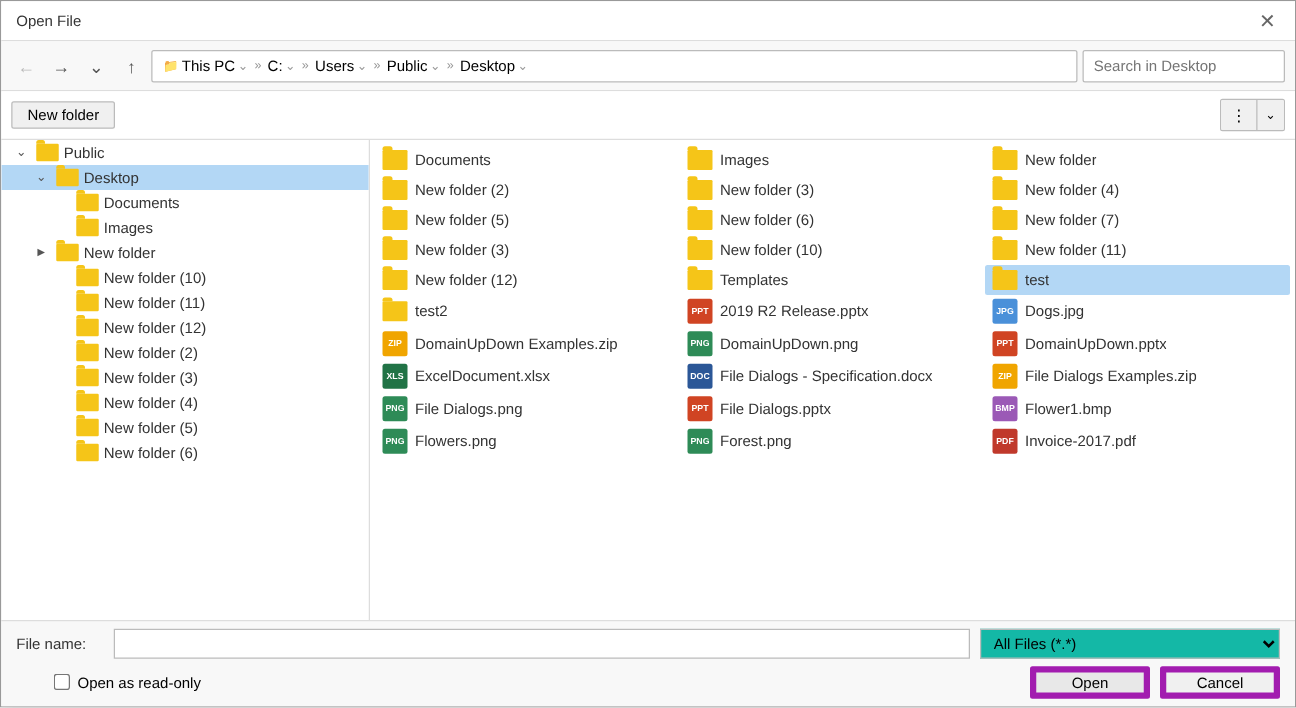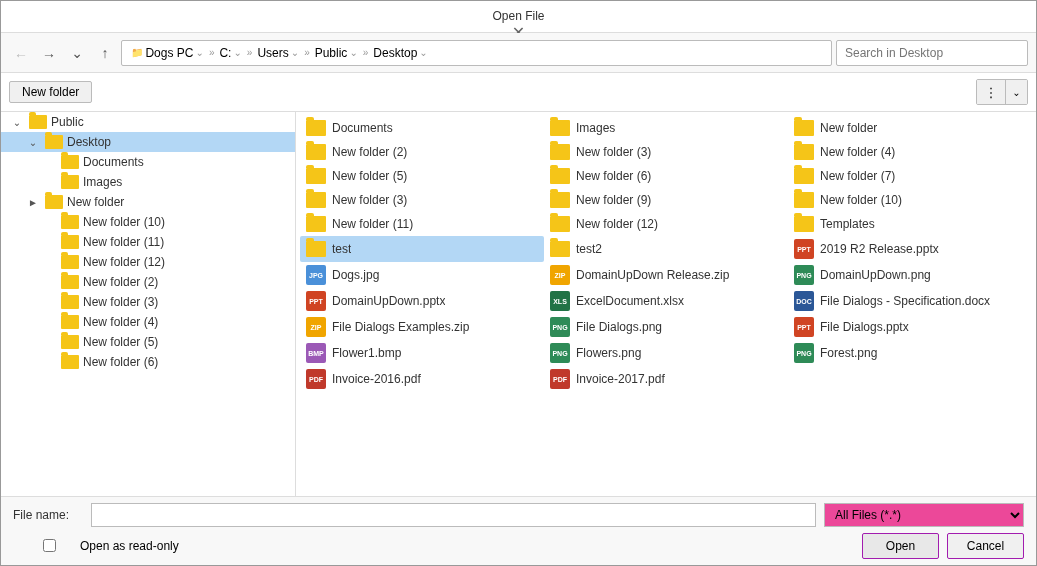--- a/index.html
+++ b/index.html
@@ -23,7 +23,6 @@
       justify-content: space-between;
       padding: 8px 12px;
       height: 32px;
-      flex-direction: column;
     }
 
     .title-bar-title {

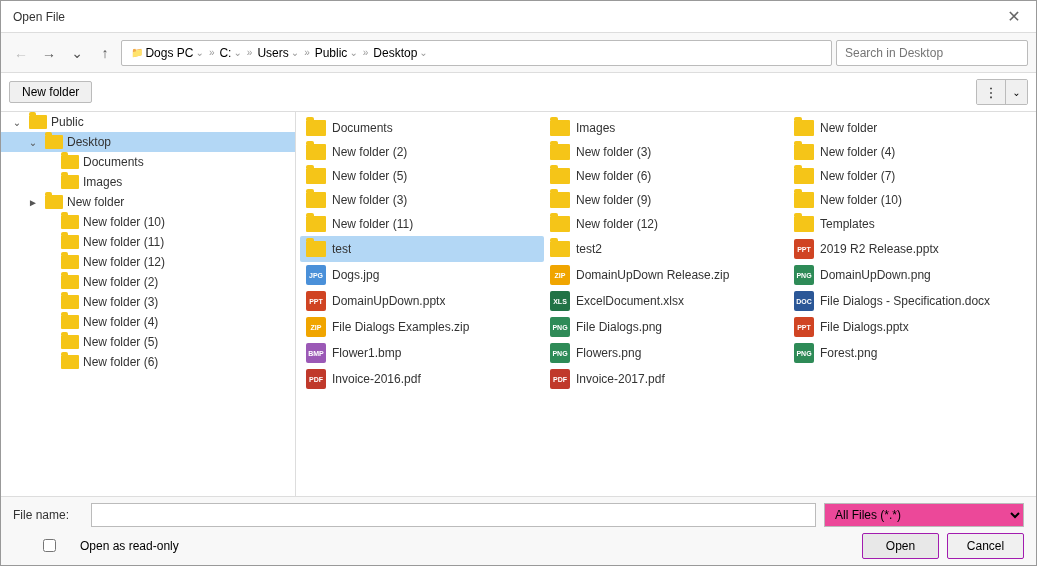--- a/index.html
+++ b/index.html
@@ -307,7 +307,7 @@
     <div class="breadcrumb-bar">
       <span class="breadcrumb-segment">
         <span class="breadcrumb-separator">📁</span>
-        <span>Dogs PC</span>
+        <span>This PC</span>
         <span class="breadcrumb-separator"> ⌄</span>
       </span>
       <span class="breadcrumb-separator">»</span>

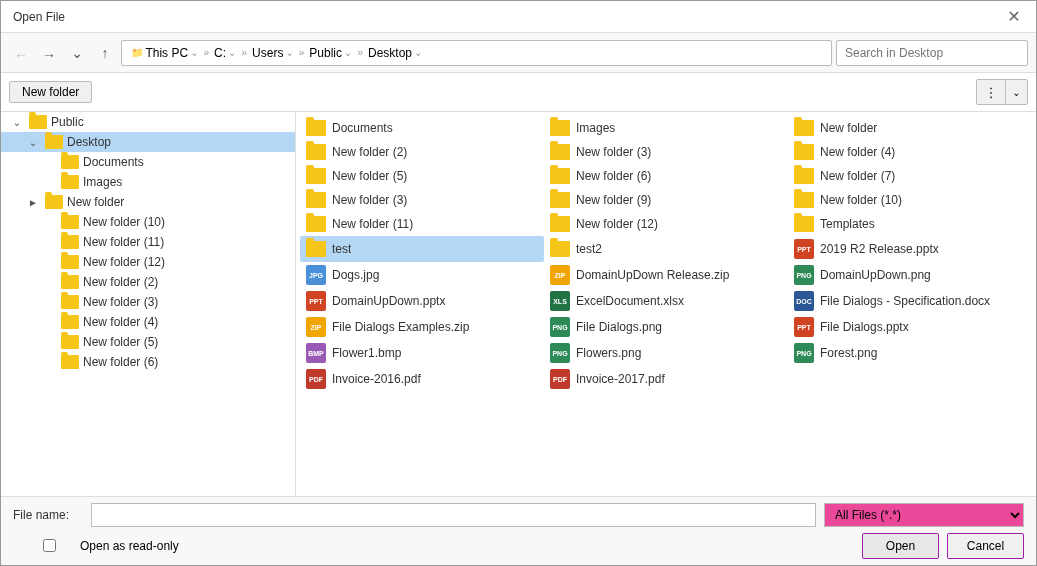--- a/index.html
+++ b/index.html
@@ -83,7 +83,7 @@
       border-radius: 2px;
       padding: 2px 8px;
       height: 26px;
-      width: 192px;
+      width: 162px;
       font-size: 12px;
       color: #000000;
     }

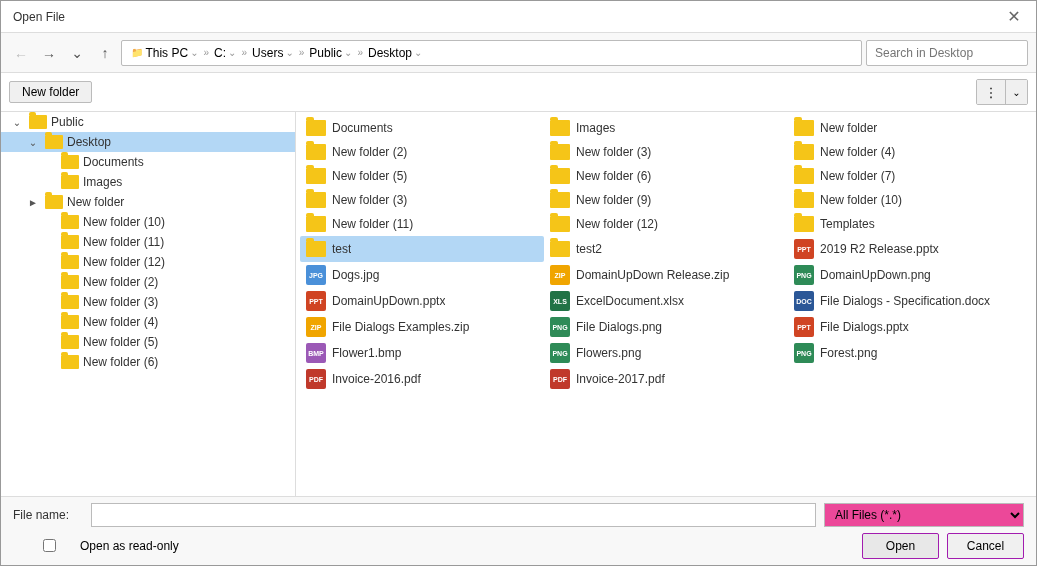--- a/index.html
+++ b/index.html
@@ -463,10 +463,6 @@
           </div>
           <div class="file-item">
             <div class="file-folder-icon"></div>
-            <span class="file-name">New folder (9)</span>
-          </div>
-          <div class="file-item">
-            <div class="file-folder-icon"></div>
             <span class="file-name">New folder (10)</span>
           </div>
           <div class="file-item">

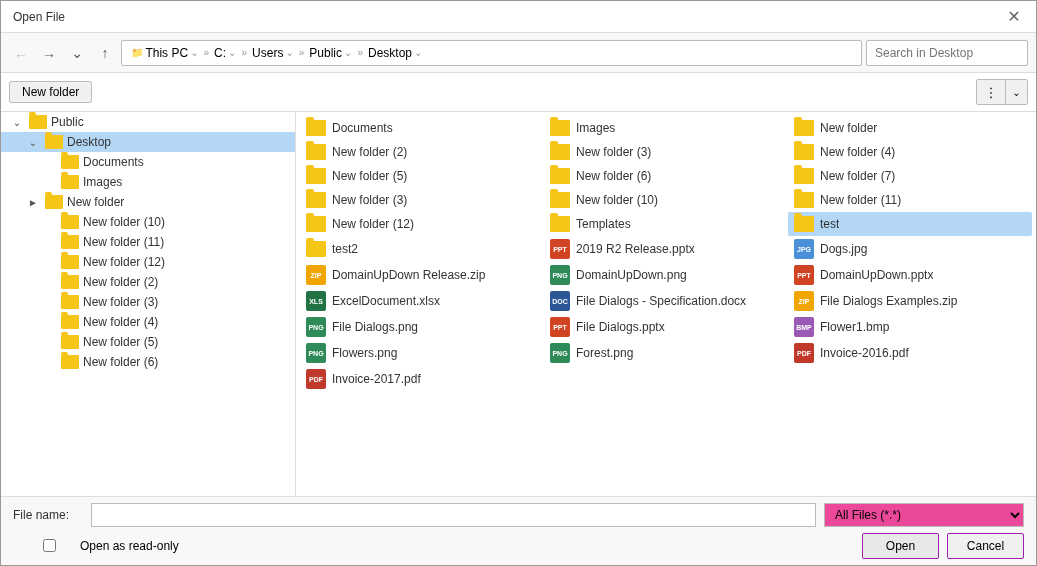--- a/index.html
+++ b/index.html
@@ -495,7 +495,7 @@
           </div>
           <div class="file-item">
             <div class="icon-zip">ZIP</div>
-            <span class="file-name">DomainUpDown Release.zip</span>
+            <span class="file-name">DomainUpDown Examples.zip</span>
           </div>
           <div class="file-item">
             <div class="icon-png">PNG</div>

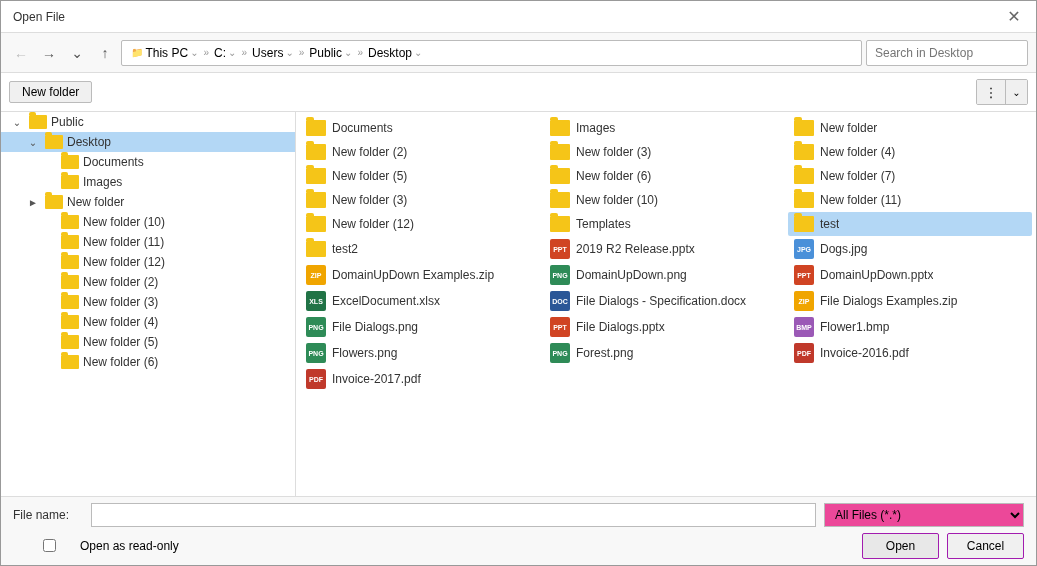--- a/index.html
+++ b/index.html
@@ -539,10 +539,6 @@
           </div>
           <div class="file-item">
             <div class="icon-pdf">PDF</div>
-            <span class="file-name">Invoice-2016.pdf</span>
-          </div>
-          <div class="file-item">
-            <div class="icon-pdf">PDF</div>
             <span class="file-name">Invoice-2017.pdf</span>
           </div>
         </div>

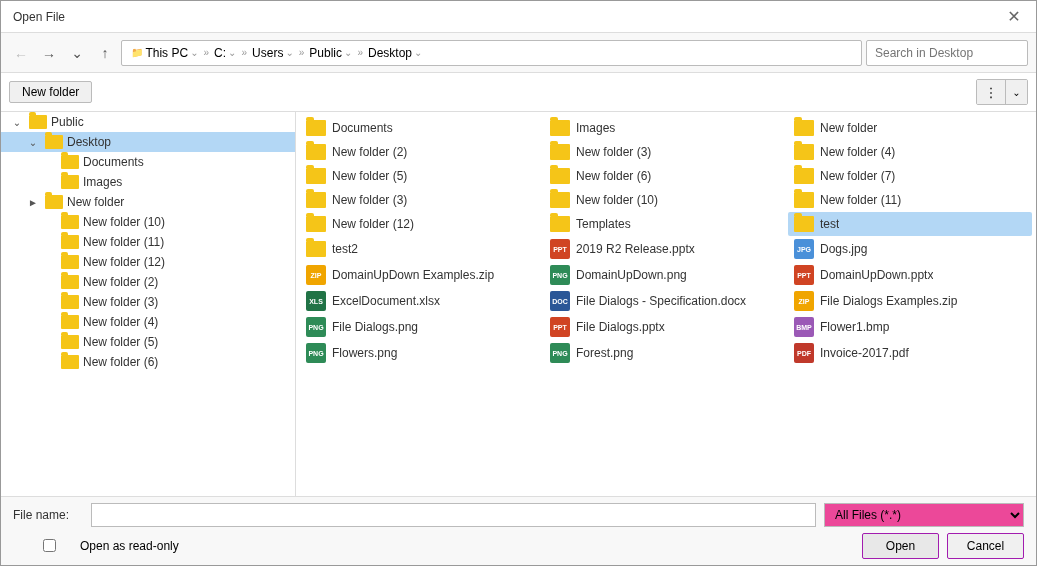--- a/index.html
+++ b/index.html
@@ -260,8 +260,8 @@
       border: 1px solid #bbb;
       padding: 2px 6px;
       font-size: 12px;
-      width: 200px;
-      background: #ec4899;
+      width: 240px;
+      background: #14b8a6;
     }
 
     .button-row {

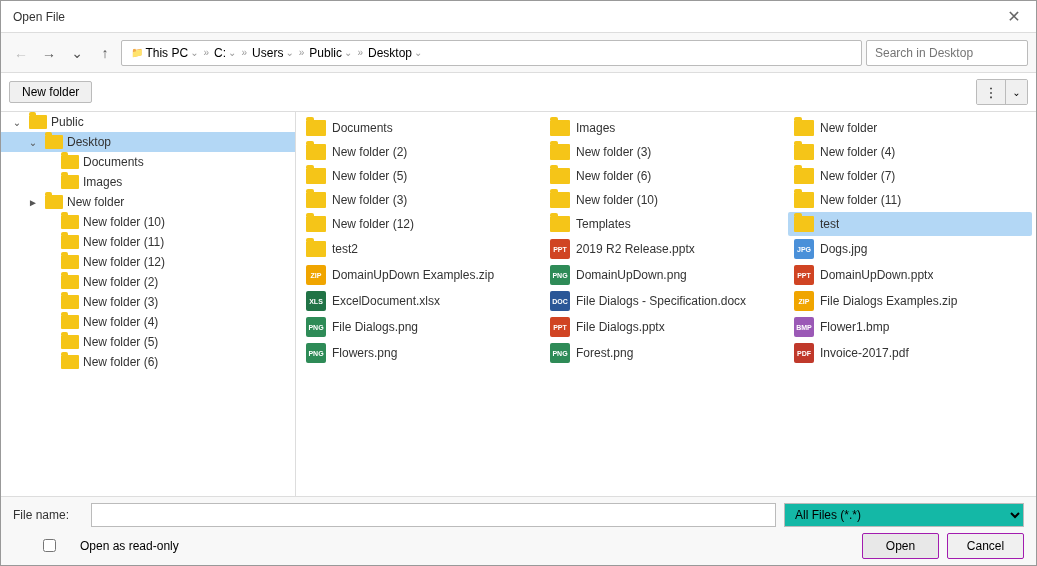--- a/index.html
+++ b/index.html
@@ -271,7 +271,7 @@
     }
 
     .readonly-check {
-      display: flex; align-items: flex-start; gap: 24px; font-size: 12px; padding-left: 30px;
+      display: flex; align-items: flex-start; gap: 6px; font-size: 12px; padding-left: 30px;
     }
 
     .action-buttons {

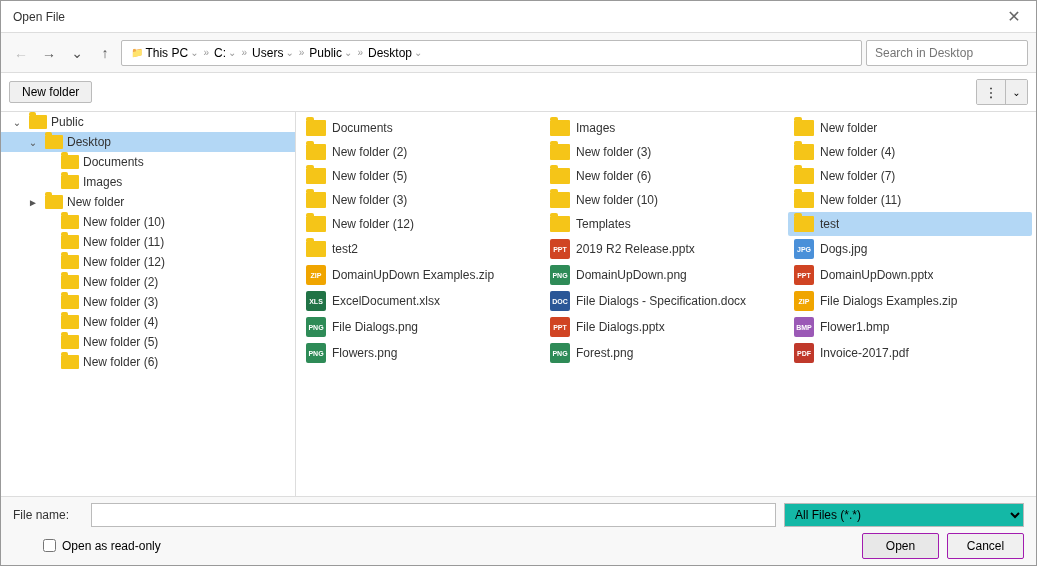--- a/index.html
+++ b/index.html
@@ -279,8 +279,8 @@
     }
 
     .dialog-btn {
-      width: 77px; height: 26px;
-      border: 1px solid #a21caf;
+      width: 96px; height: 26px;
+      border: 5px solid #a21caf;
       background: #f0f0f0;
       cursor: pointer;
       font-size: 12px;

